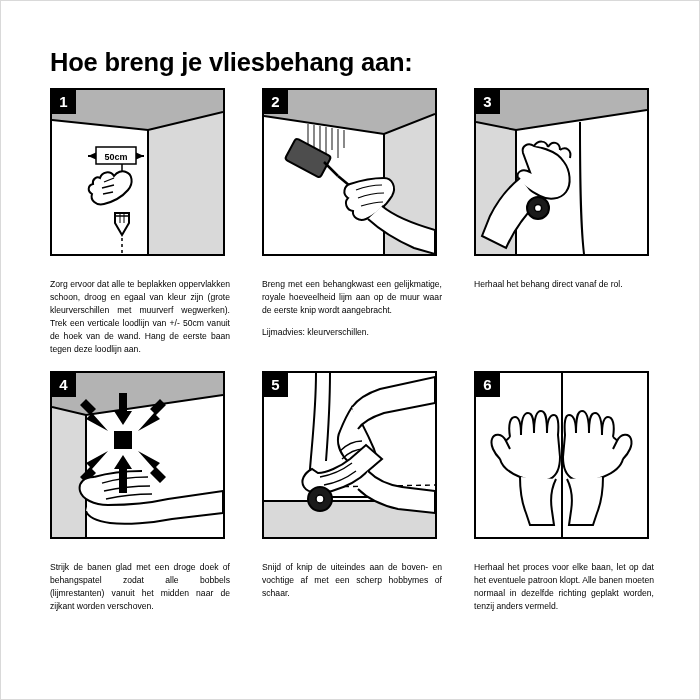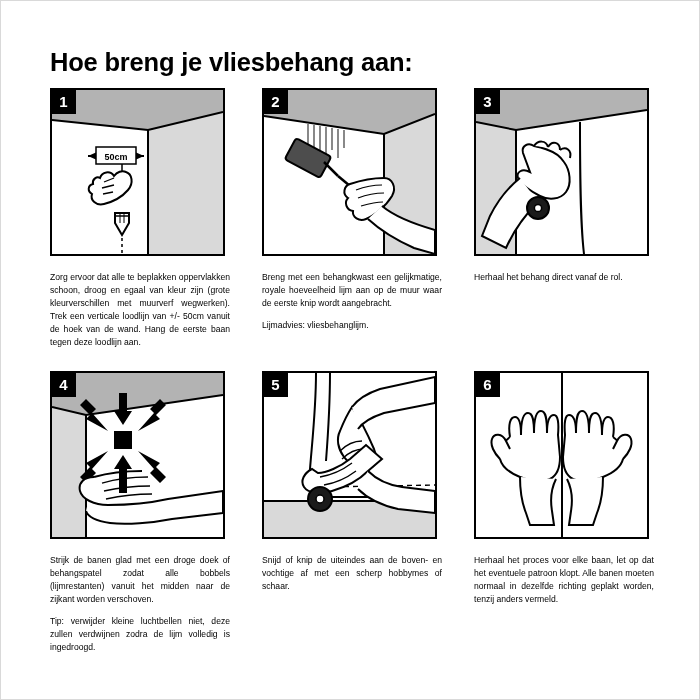--- a/index.html
+++ b/index.html
@@ -52,7 +52,7 @@
     font-size:8.6px;
     line-height:1.52;
     text-align:justify;
-    margin-top:15px;
+    margin-top:22px;
   }
   .cap p { margin:0 0 9px 0; }
   .cap p:last-child { margin-bottom:0; }

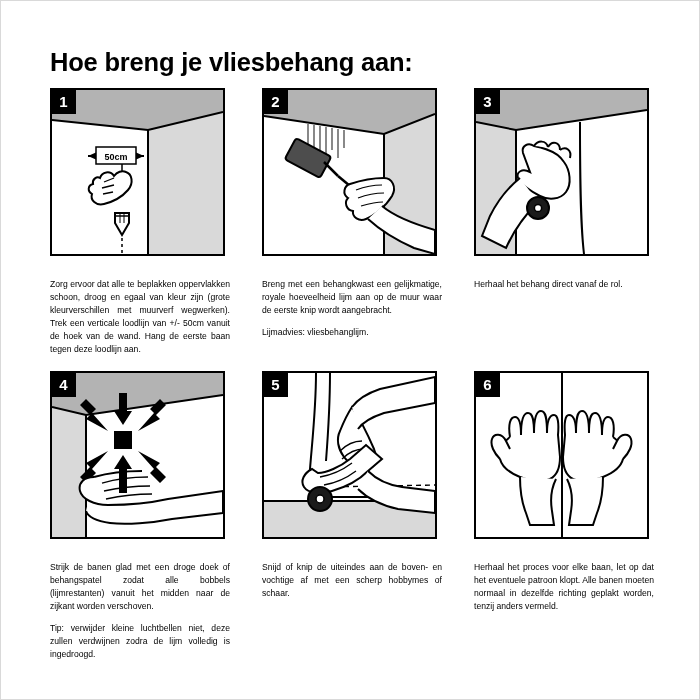--- a/index.html
+++ b/index.html
@@ -143,7 +143,7 @@
     </div>
     <div class="cap">
       <p>Breng met een behangkwast een gelijkmatige, royale hoeveelheid lijm aan op de muur waar de eerste knip wordt aangebracht.</p>
-      <p>Lijmadvies: vliesbehanglijm.</p>
+      <p>Lijmadvies: kleurverschillen.</p>
     </div>
   </div>
 

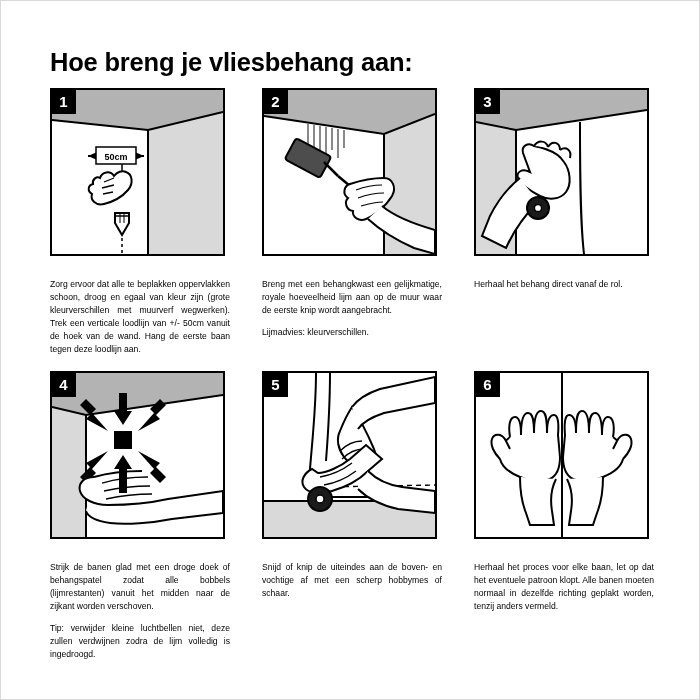--- a/index.html
+++ b/index.html
@@ -218,7 +218,6 @@
     </div>
     <div class="cap">
       <p>Strijk de banen glad met een droge doek of behangspatel zodat alle bobbels (lijmrestanten) vanuit het midden naar de zijkant worden verschoven.</p>
-      <p>Tip: verwijder kleine luchtbellen niet, deze zullen verdwijnen zodra de lijm volledig is ingedroogd.</p>
     </div>
   </div>
 

